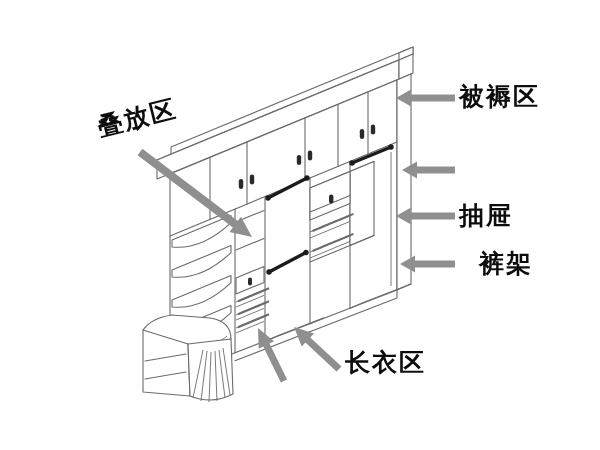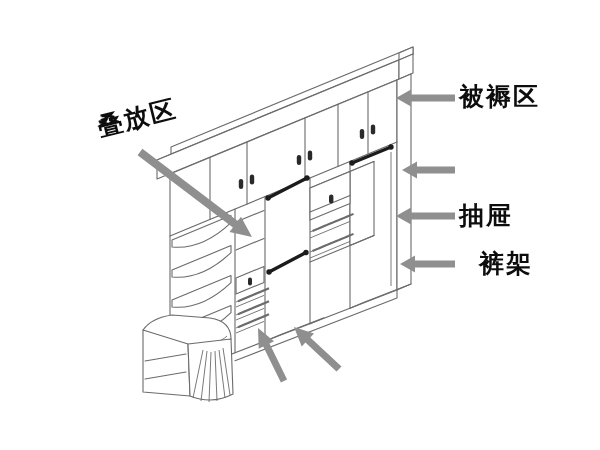--- a/index.html
+++ b/index.html
@@ -137,6 +137,7 @@
   <div class="zone-label" style="left:459px;top:84px;">被褥区</div>
   <div class="zone-label" style="left:459px;top:203px;">抽屉</div>
   <div class="zone-label" style="left:439px;top:251px;margin-left:40px;">裤架</div>
+  <div class="zone-label" style="left:345px;top:350px;">长衣区</div>
 </div>
 
 </body></html>

